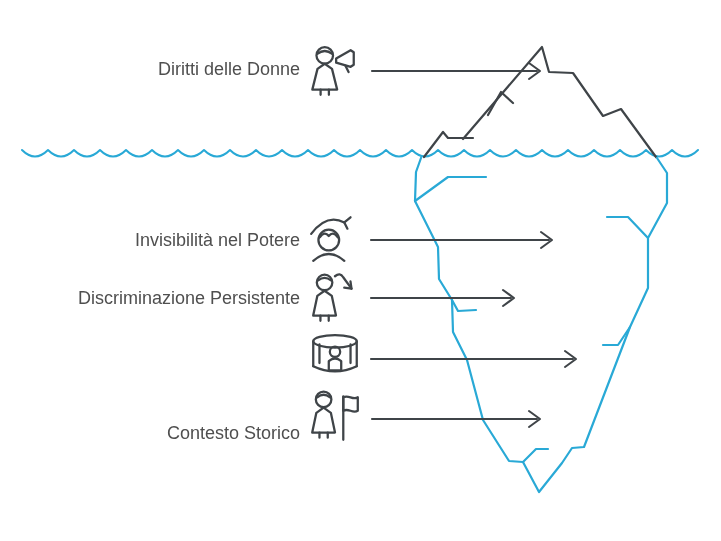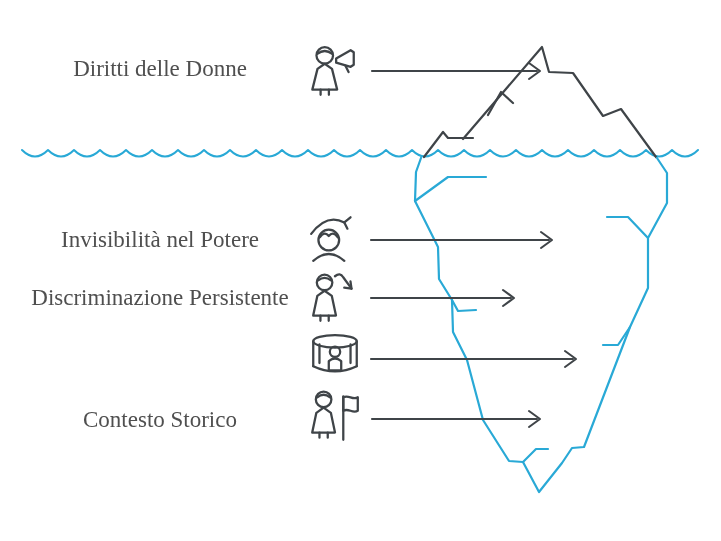--- a/index.html
+++ b/index.html
@@ -30,11 +30,10 @@
     position:absolute;
     left:20px;width:280px;height:22px;
     line-height:22px;
-    text-align:center;
-    font-size:23px;
+    text-align:right;
+    font-size:18px;
     color:var(--text-color);
     white-space:nowrap;
-    font-family:Liberation Serif, serif;
   }
   .icon{position:absolute;width:58px;height:58px;}
   .icon path, .icon circle, .icon ellipse, .icon line{

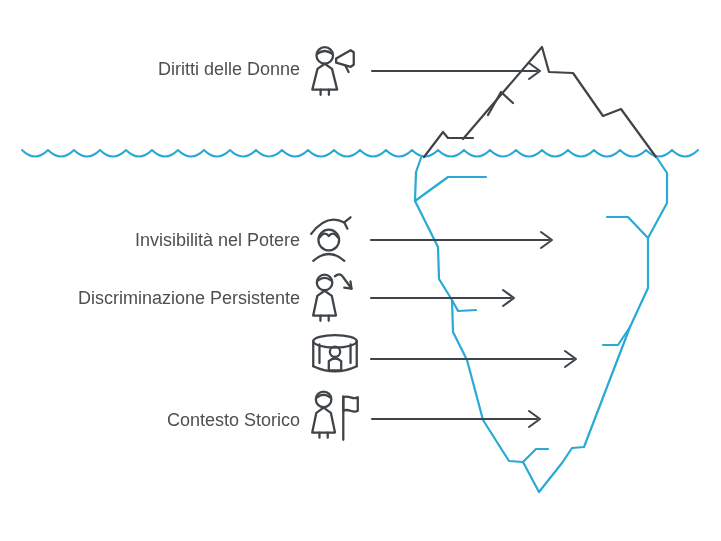--- a/index.html
+++ b/index.html
@@ -105,7 +105,7 @@
   <div class="row-label" style="top:58px">Diritti delle Donne</div>
   <div class="row-label" style="top:229px">Invisibilità nel Potere</div>
   <div class="row-label" style="top:287px">Discriminazione Persistente</div>
-  <div class="row-label" style="top:409px">Contesto Storico</div>
+  <div class="row-label" style="top:422px">Contesto Storico</div>
 
   <svg class="icon" style="left:303px;top:43px" viewBox="0 0 56 56">
     <circle cx="21" cy="12" r="8"></circle>

